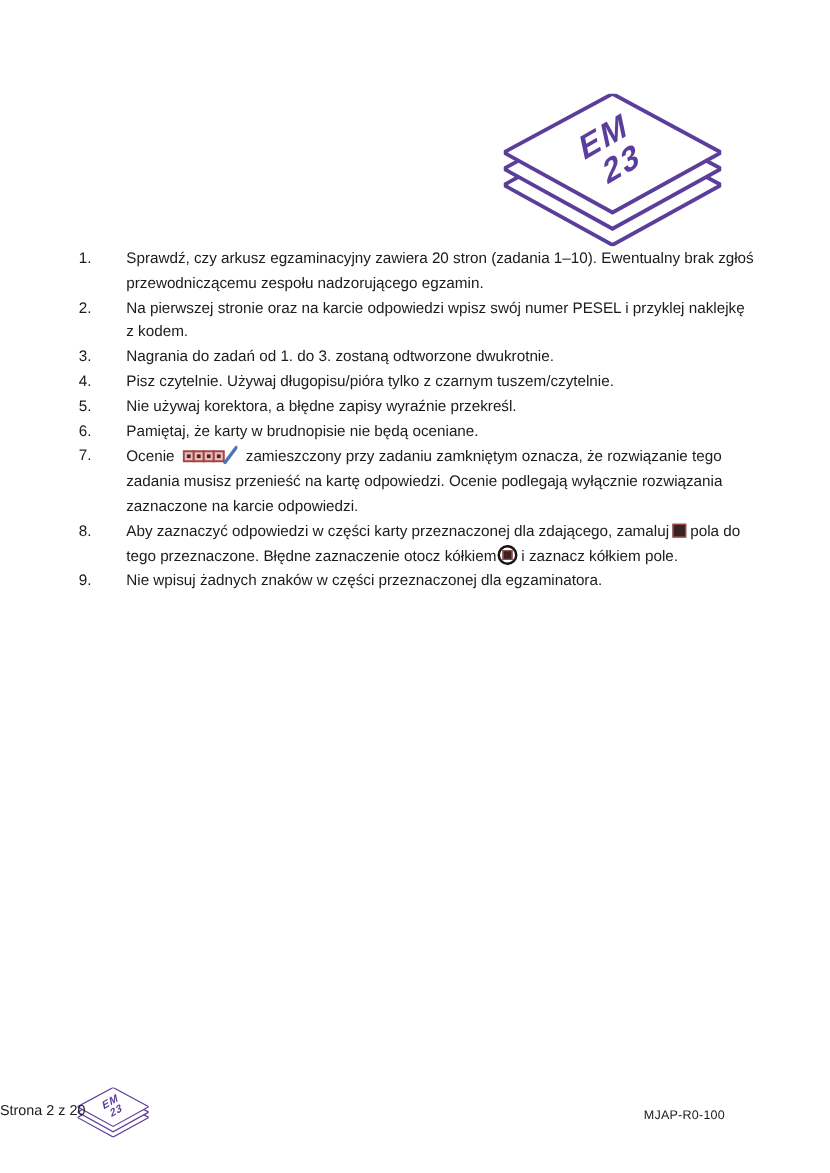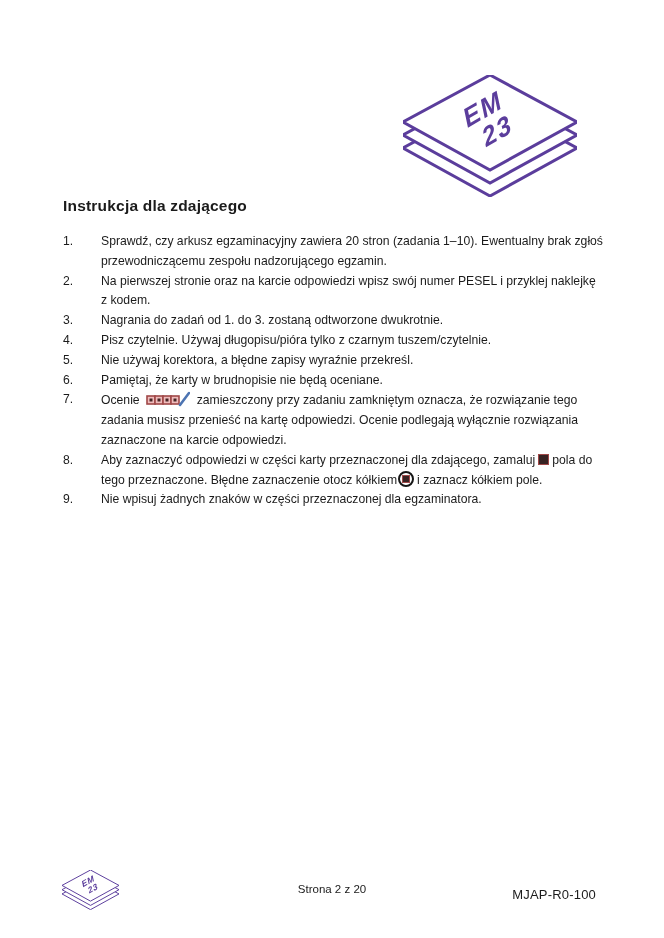--- a/index.html
+++ b/index.html
@@ -95,7 +95,6 @@
   </svg>
 
   <div class="content">
-    <h1 class="title">Instrukcja dla zdającego</h1>
 
     <ol class="items">
       <li>

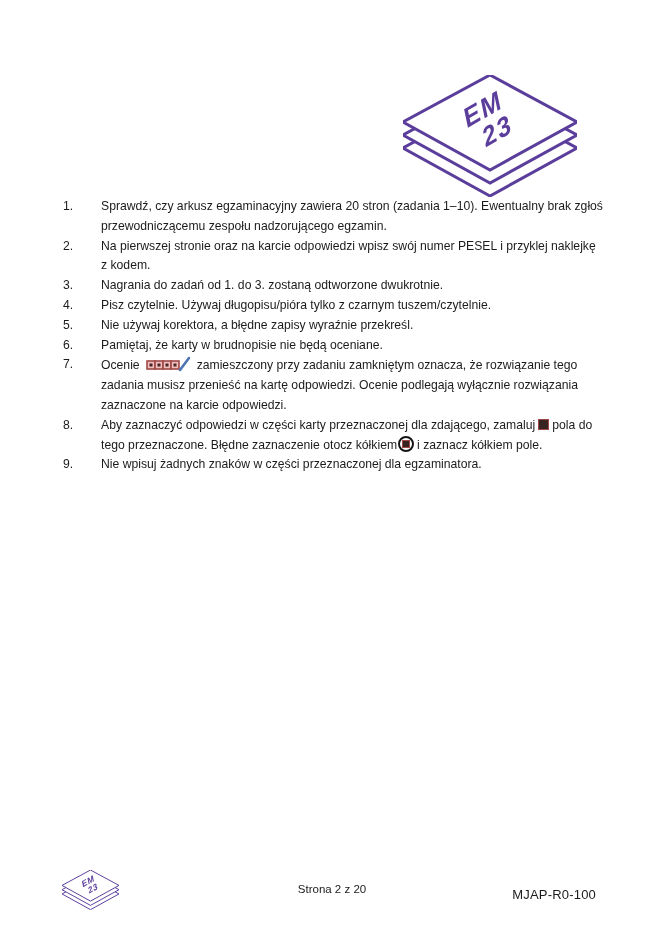--- a/index.html
+++ b/index.html
@@ -72,7 +72,7 @@
   
   .page-label {
     position: absolute; left: 0; right: 0; top: 883px;
-    text-align: center; font-size: 11.5px;
+    text-align: left; font-size: 11.5px;
   }
   .form-code {
     position: absolute; top: 887px; right: 68px;

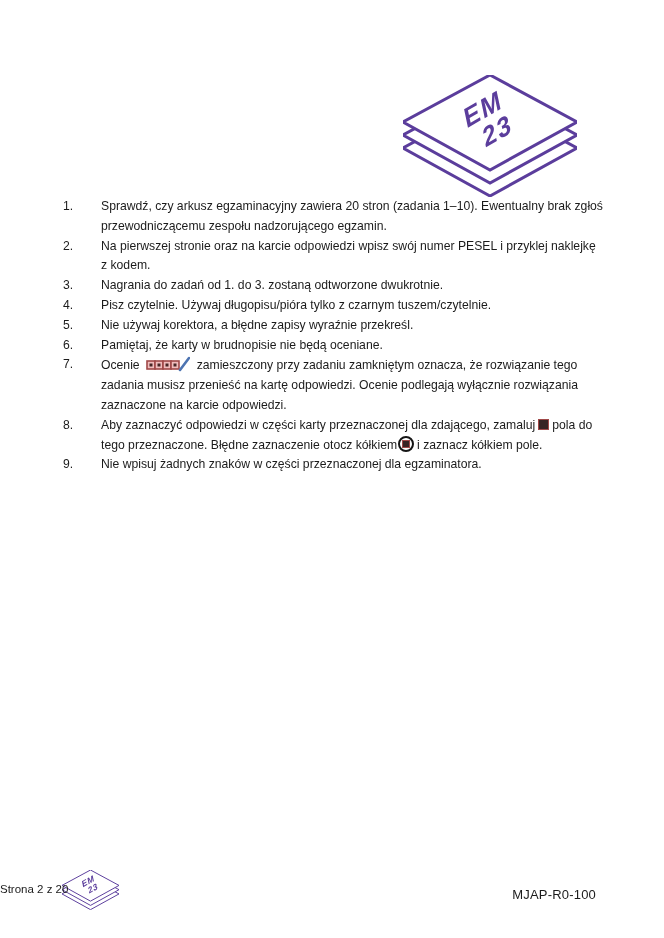--- a/index.html
+++ b/index.html
@@ -75,8 +75,8 @@
     text-align: left; font-size: 11.5px;
   }
   .form-code {
-    position: absolute; top: 887px; right: 68px;
-    font-size: 13px; letter-spacing: 0.2px;
+    position: absolute; top: 887px; right: 84px;
+    font-size: 10px; letter-spacing: 0.2px;
   }
 </style>
 </head>

